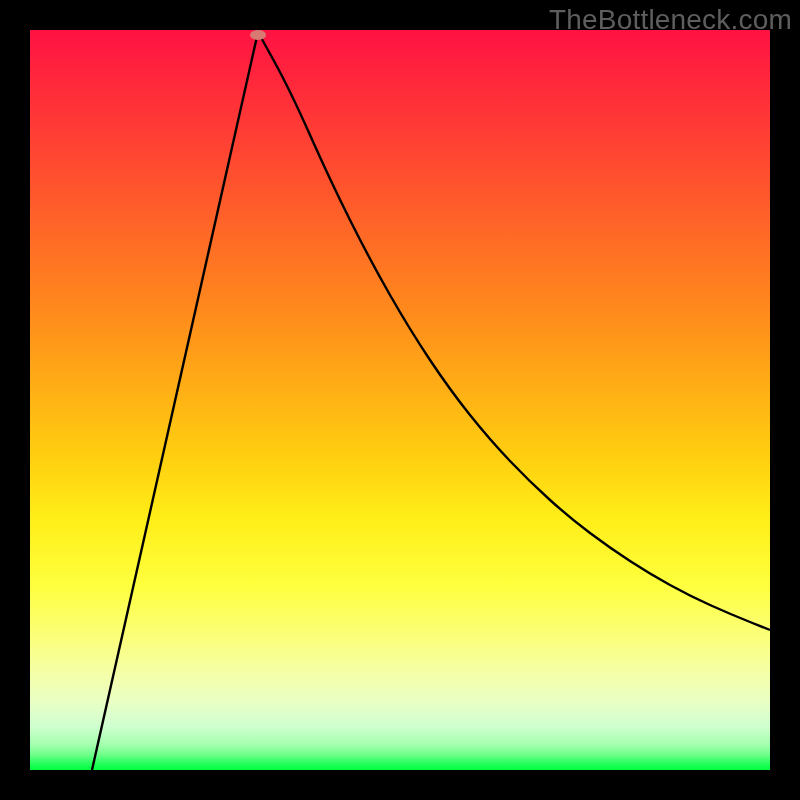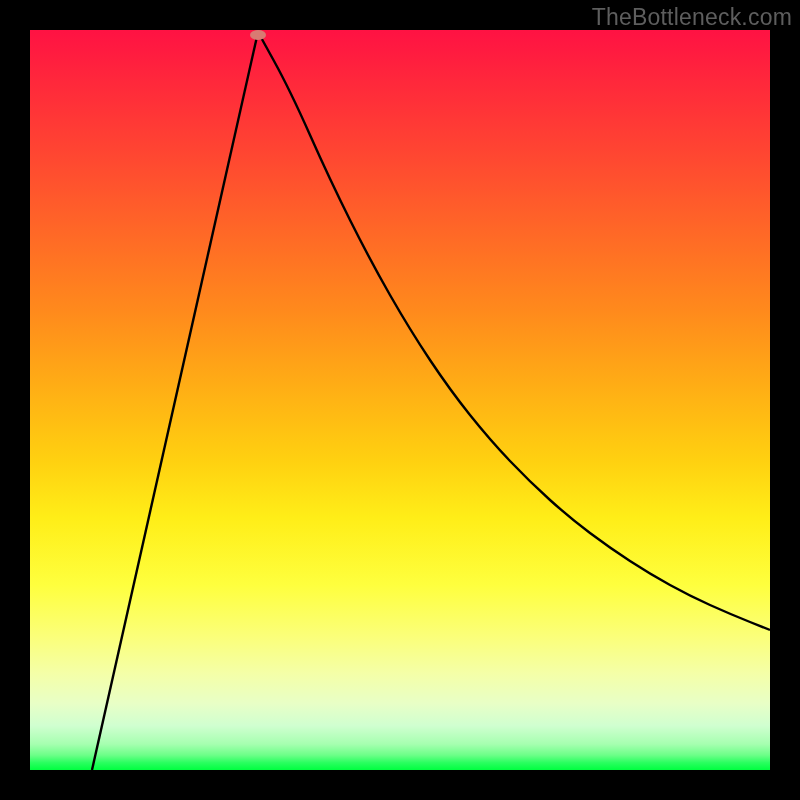--- a/index.html
+++ b/index.html
@@ -62,7 +62,7 @@
     position: absolute;
     top: 4px;
     right: 8px;
-    font-size: 23px;
+    font-size: 28px;
     color: #5e5e5e;
     letter-spacing: 0.2px;
     font-weight: 500;

